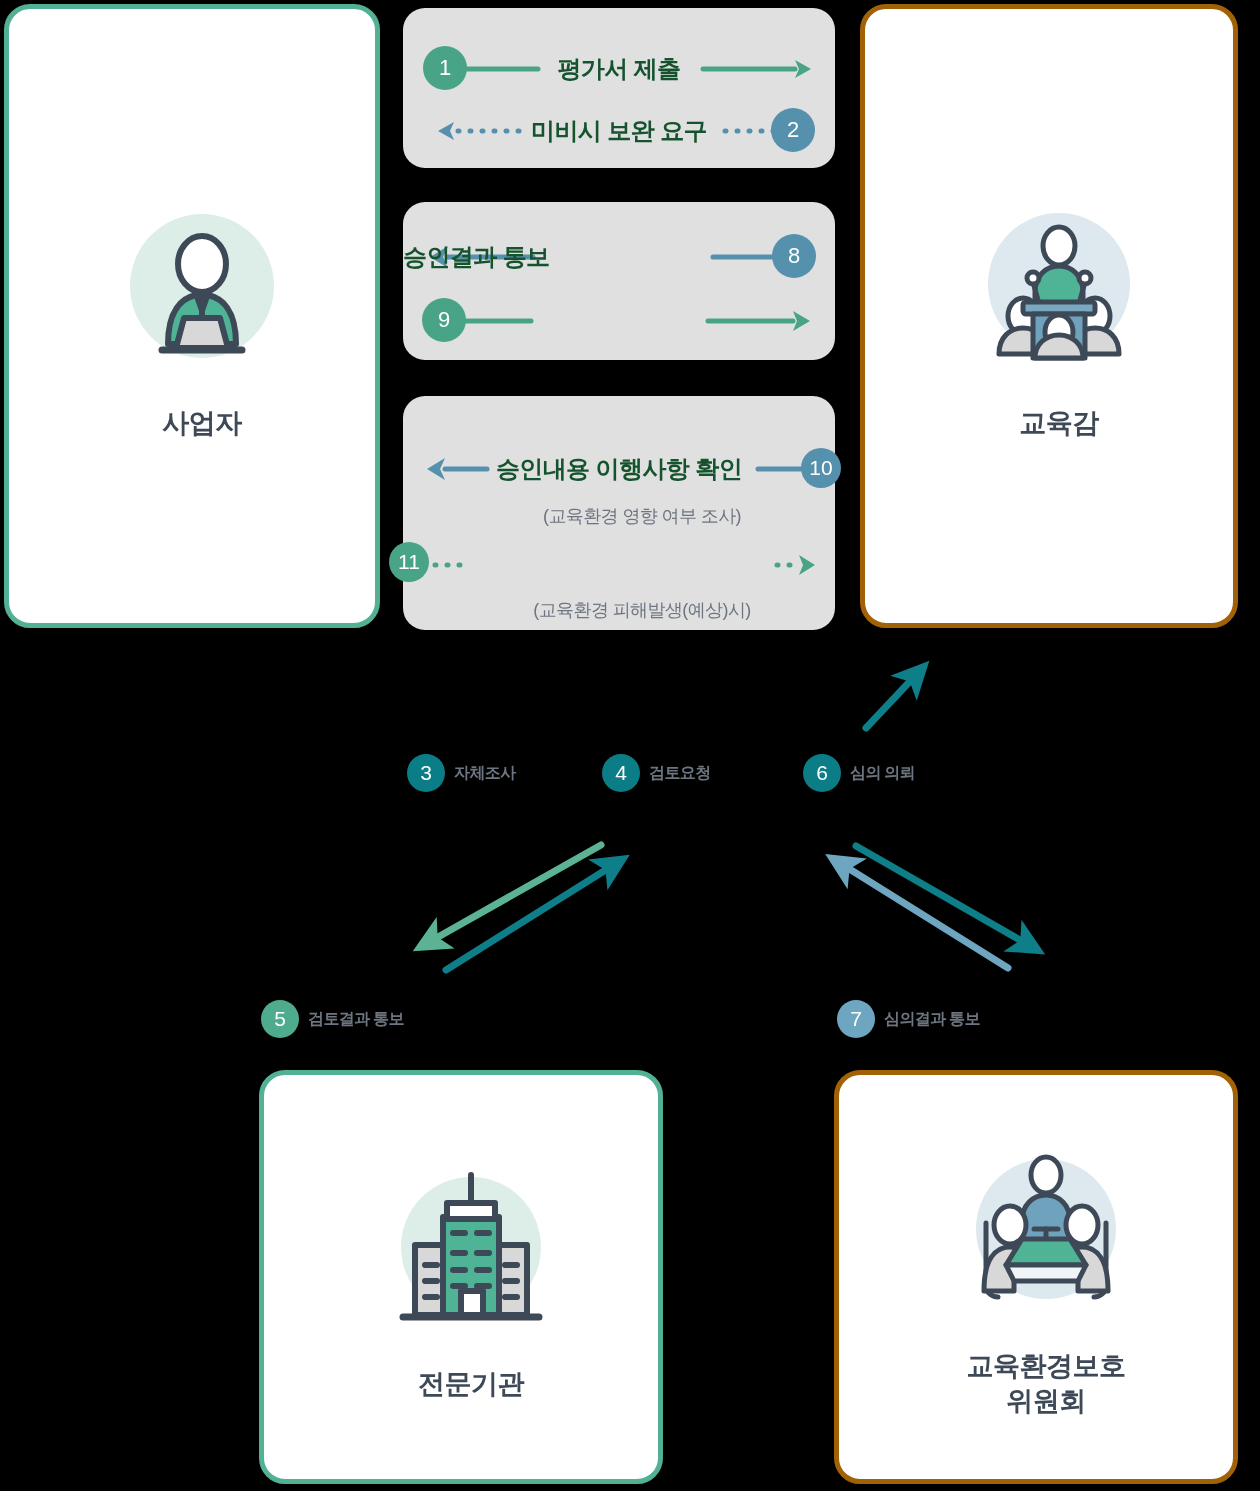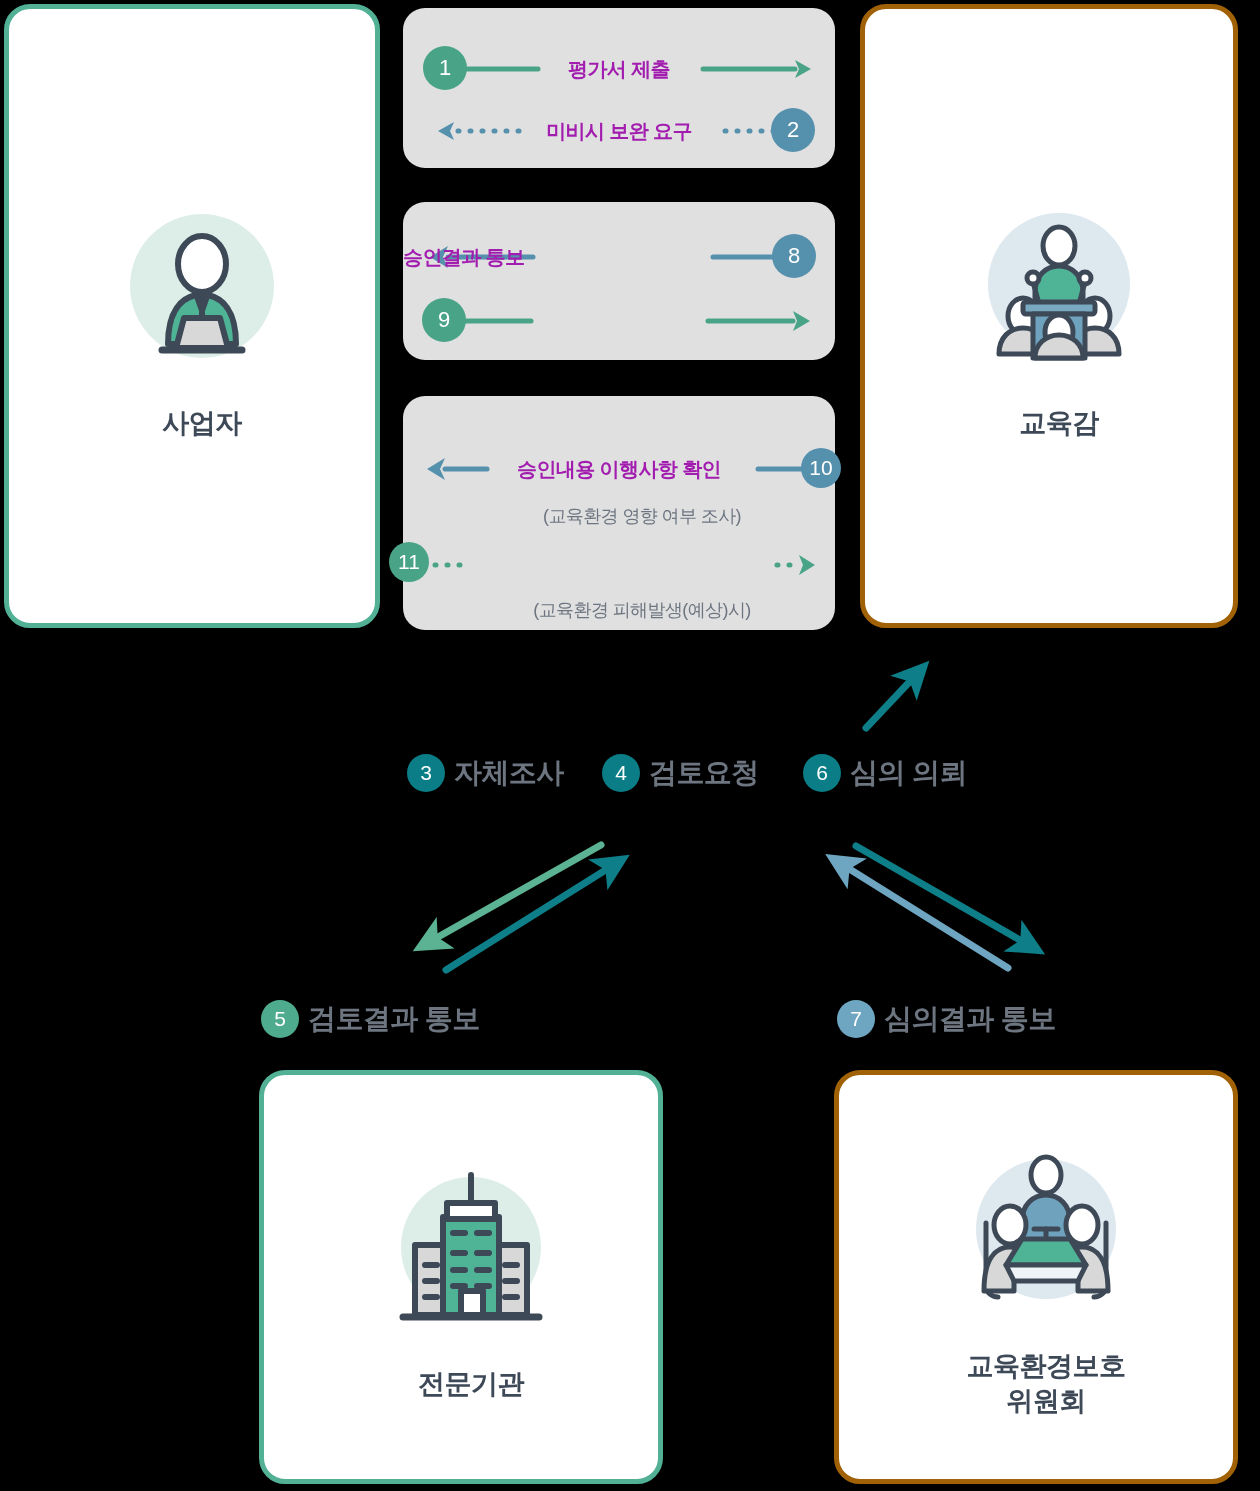--- a/index.html
+++ b/index.html
@@ -76,9 +76,9 @@
     justify-content: center;
   }
   .msg-text {
-    font-size: 20px;
+    font-size: 24px;
     font-weight: bold;
-    color: #a21caf;
+    color: #14532d;
     white-space: nowrap;
     letter-spacing: -0.6px;
   }

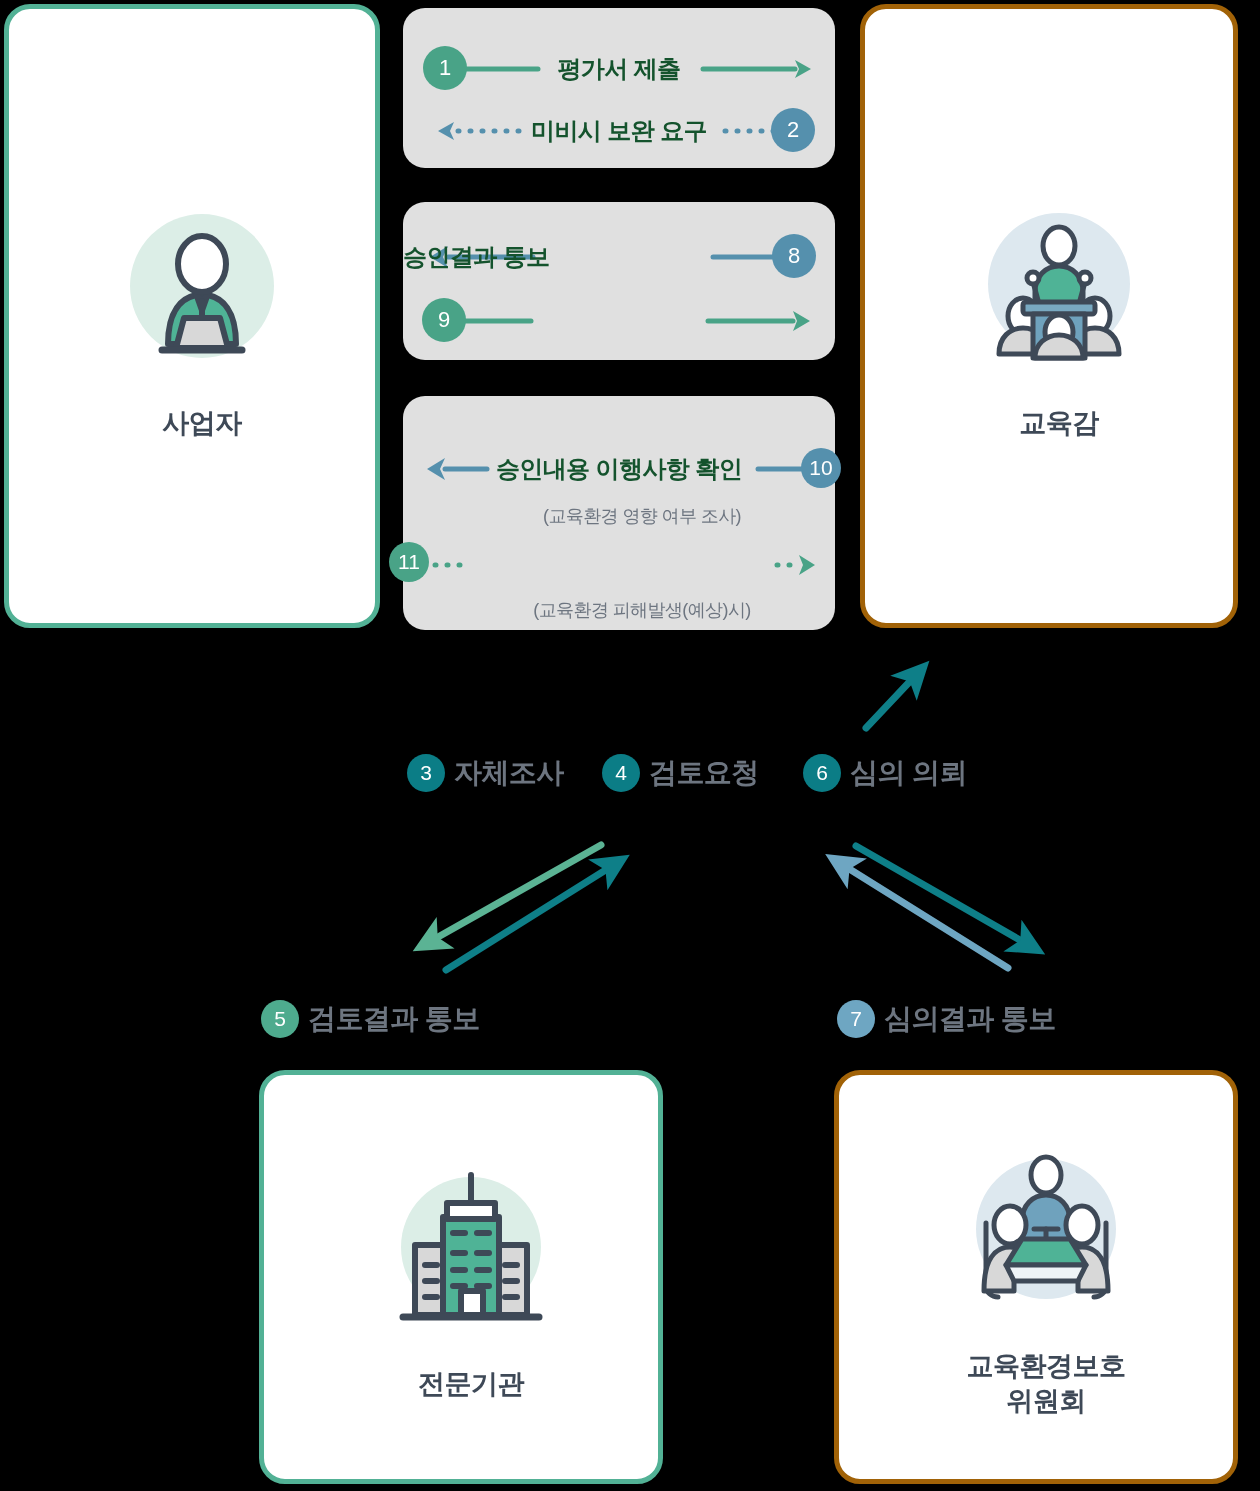--- a/index.html
+++ b/index.html
@@ -132,11 +132,12 @@
   .step-label .bdg.green { background: #4eab8e; }
   .step-label .bdg.blue  { background: #6ea6c2; }
   .step-label .txt {
-    font-size: 28px;
+    font-size: 16px;
     font-weight: bold;
     color: #6d7580;
     white-space: nowrap;
     letter-spacing: -0.6px;
+    font-family: Liberation Serif, serif;
   }
 
   

